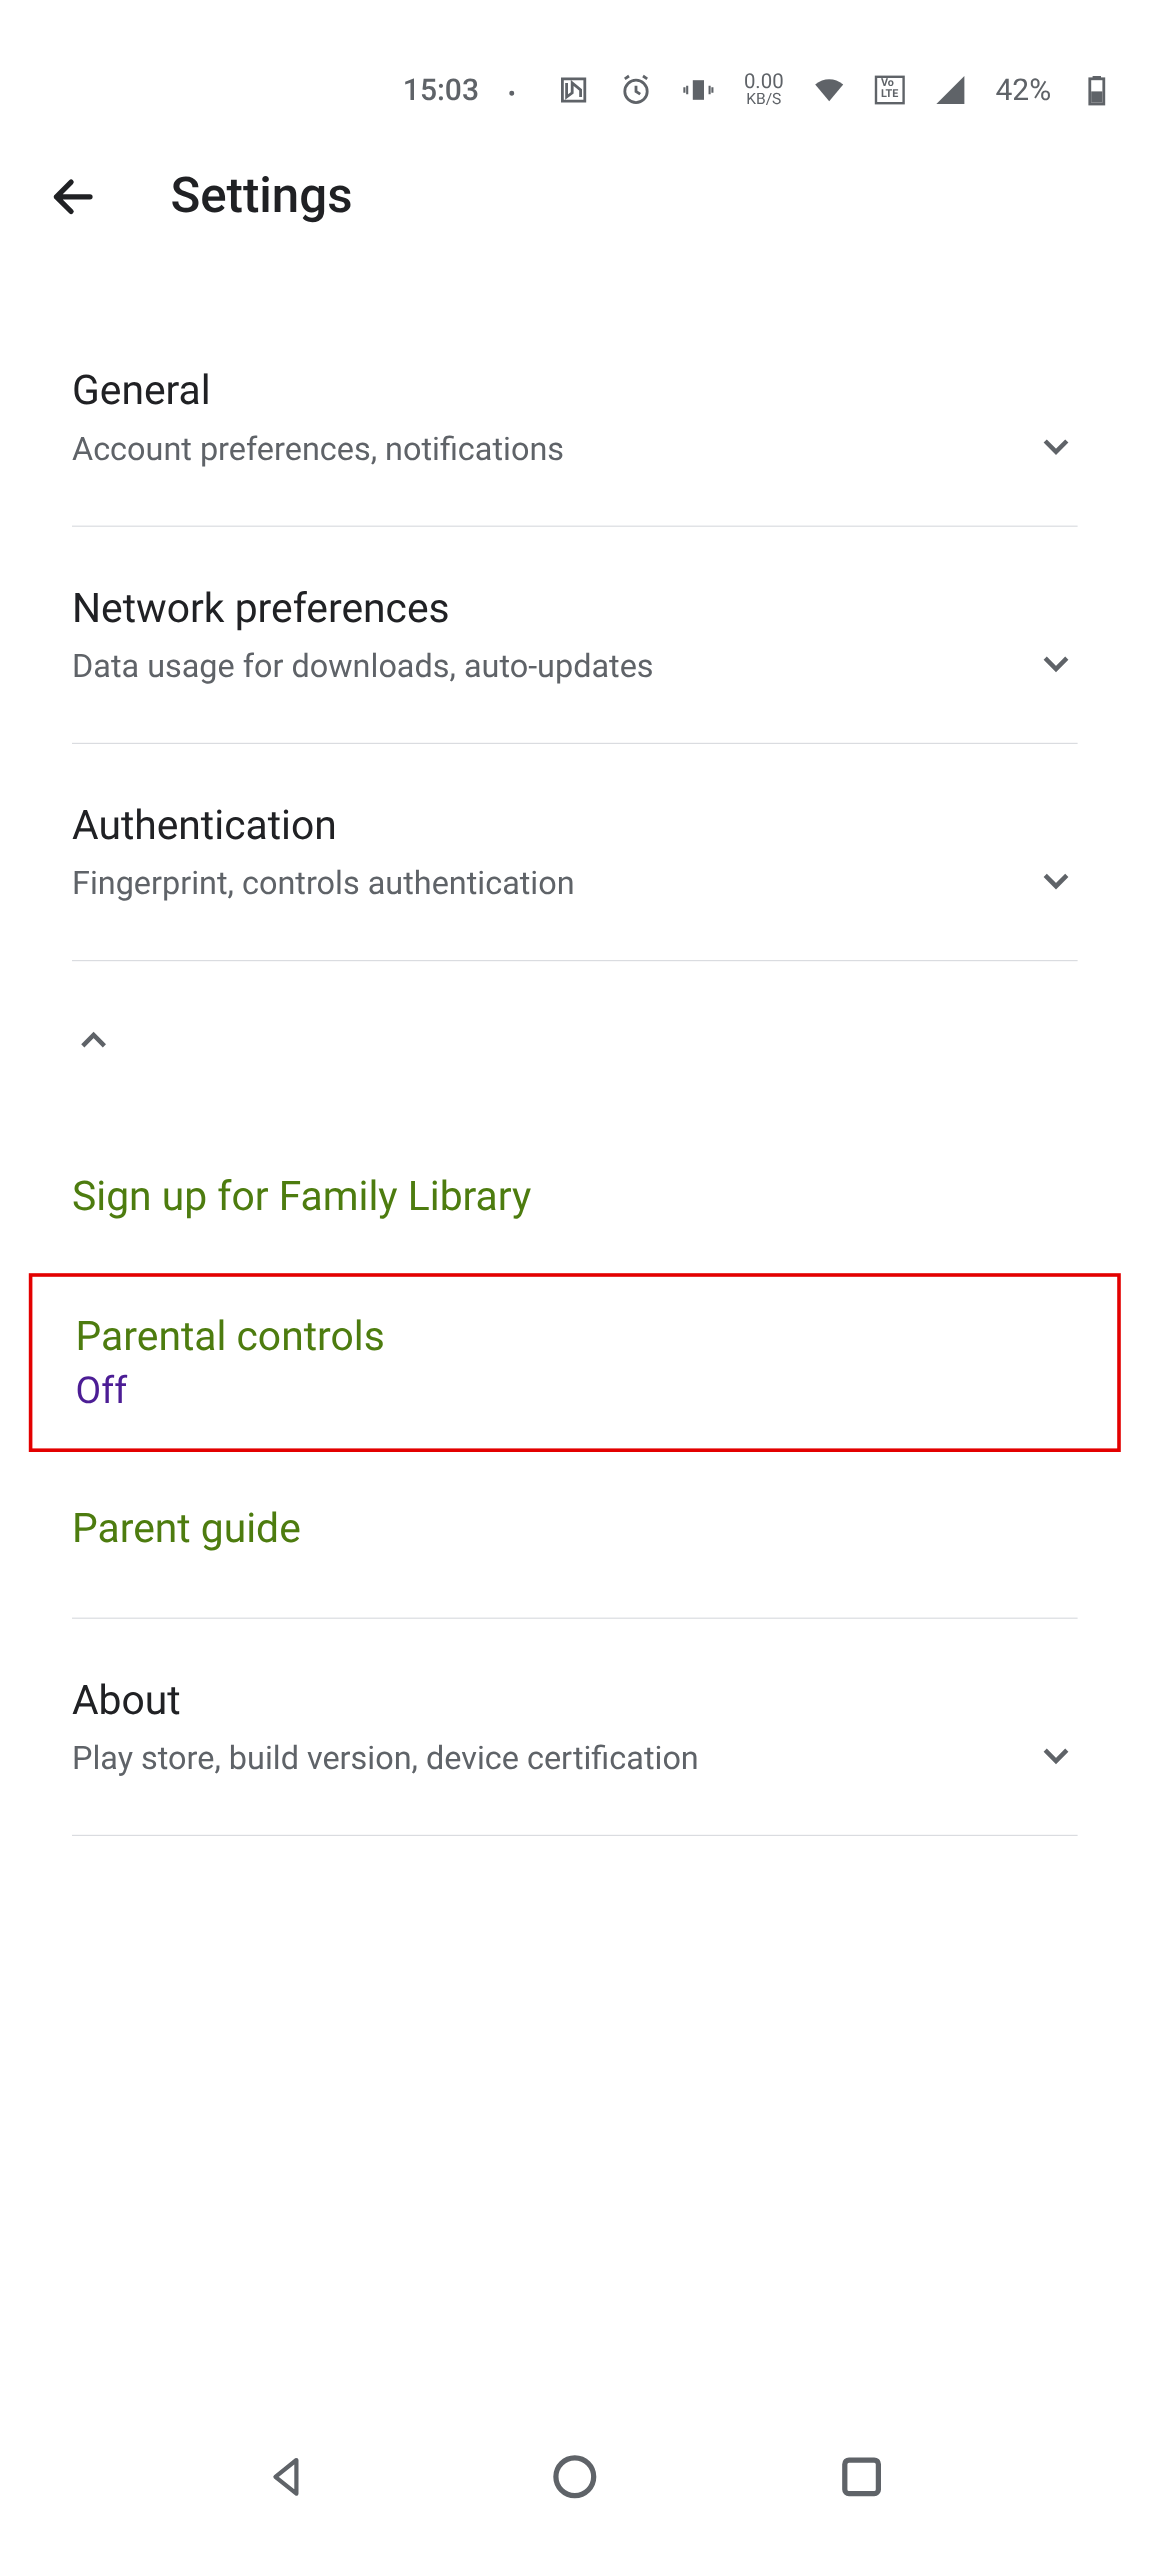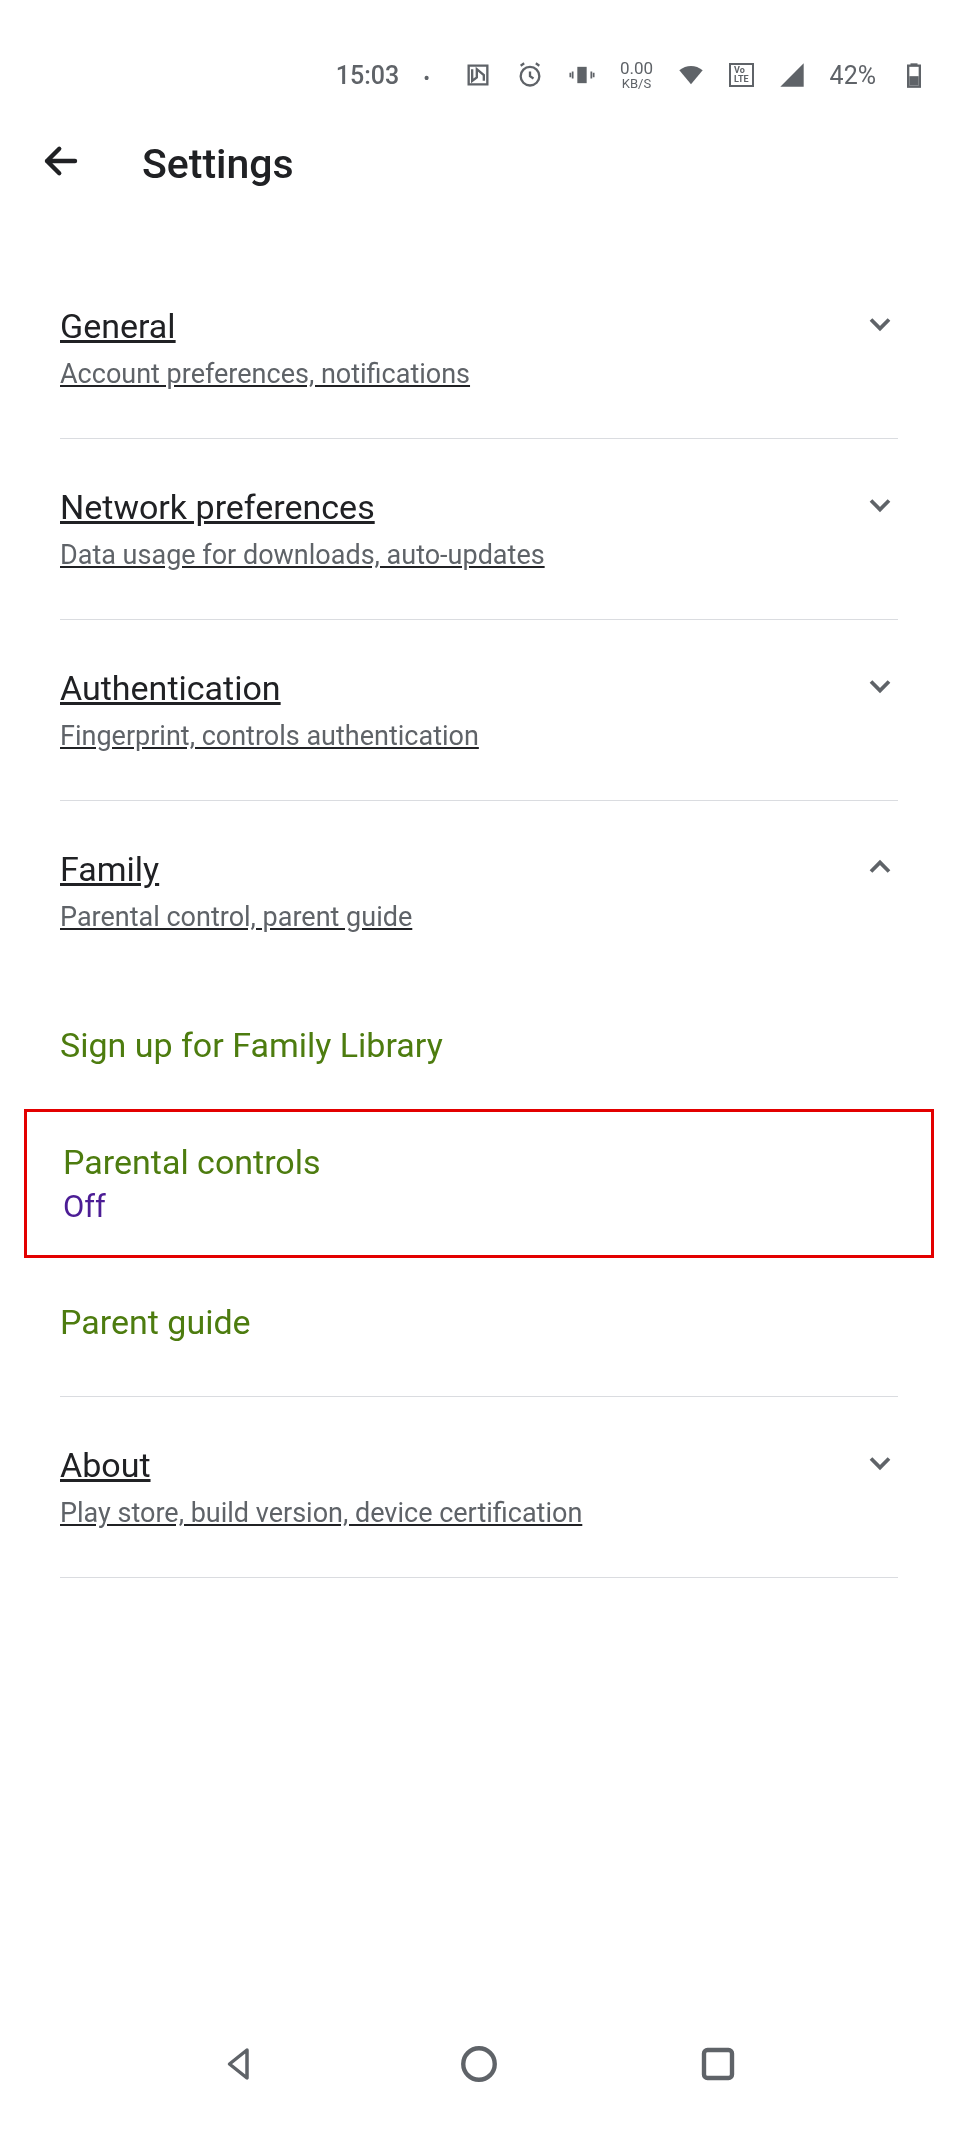--- a/index.html
+++ b/index.html
@@ -84,7 +84,7 @@
     
     .header {
       display: flex;
-      align-items: flex-start;
+      align-items: center;
       padding: 50px 40px 30px 40px;
       gap: 60px;
     }

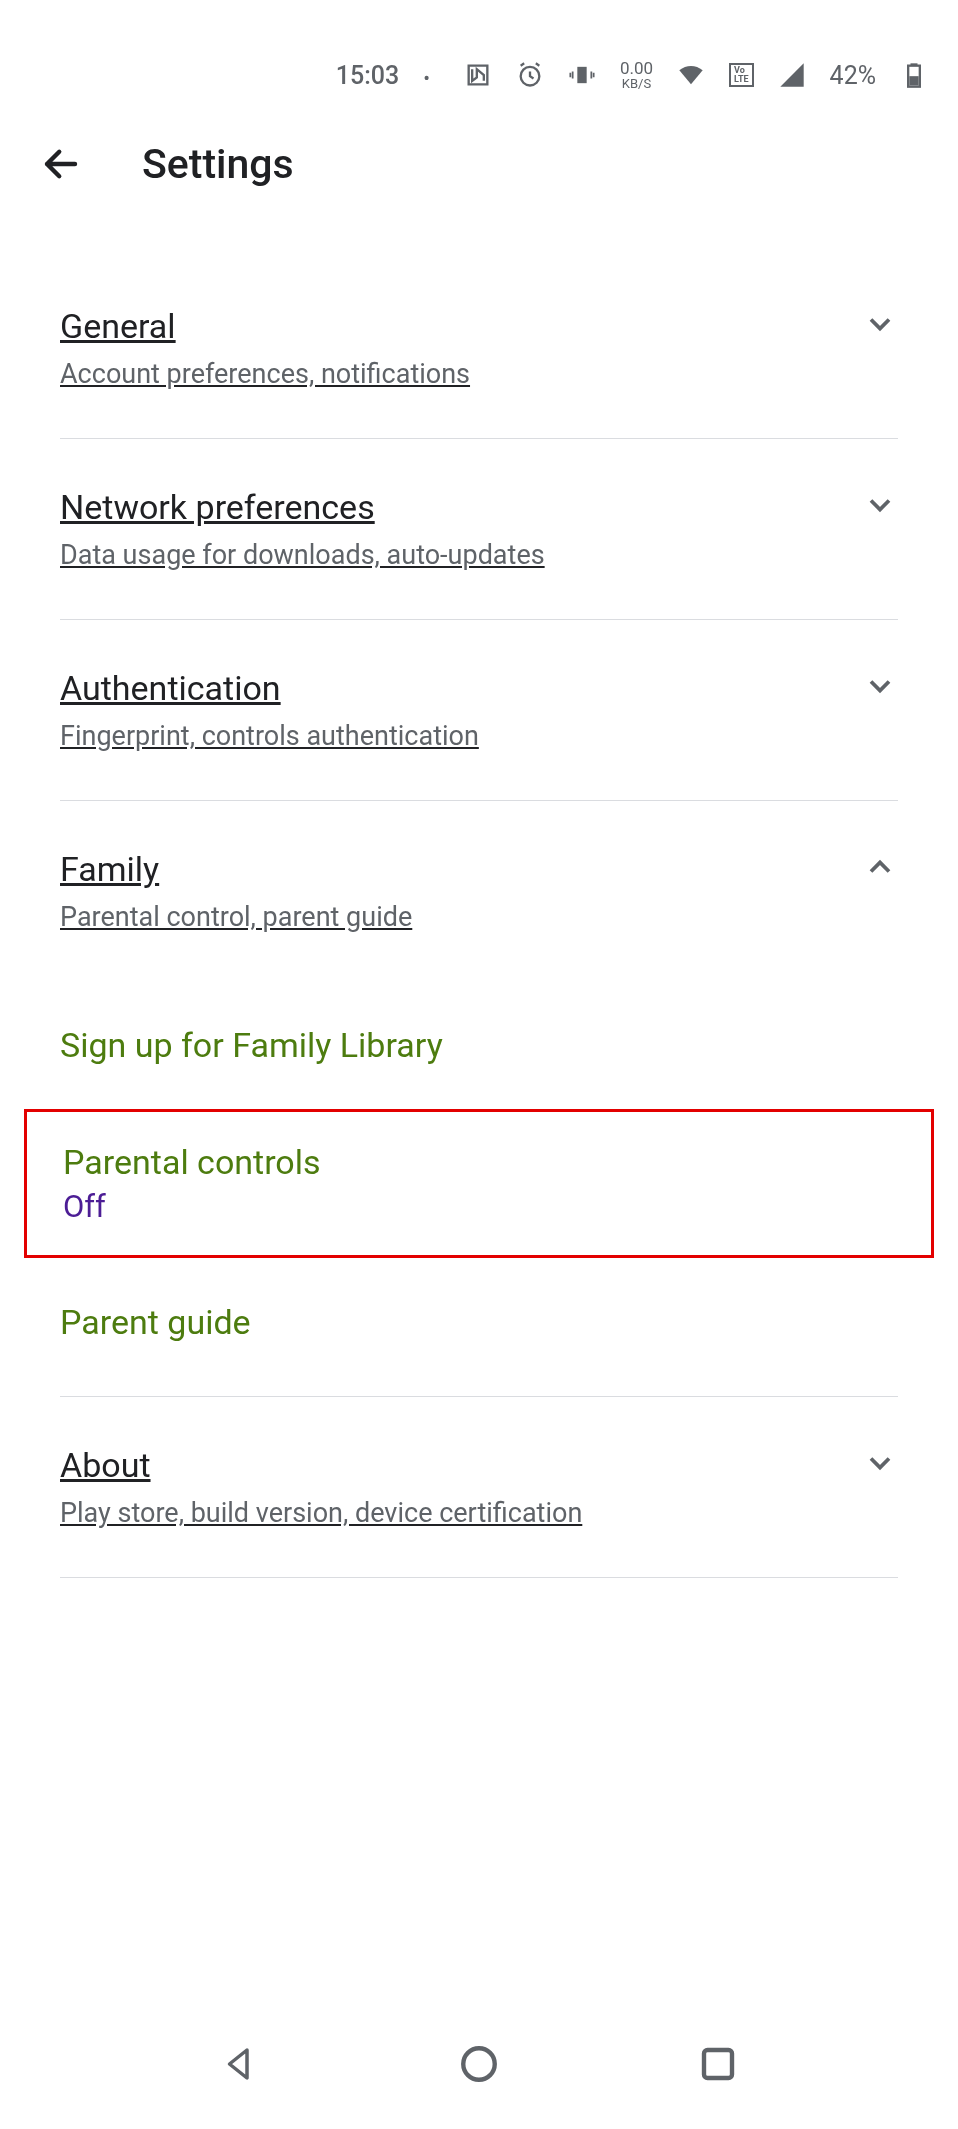--- a/index.html
+++ b/index.html
@@ -107,11 +107,10 @@
     
     .settings-item {
       display: flex;
-      align-items: flex-start;
+      align-items: flex-end;
       justify-content: space-between;
       padding: 48px 60px;
       cursor: pointer;
-      text-decoration: underline;
     }
     
     .settings-item-text {

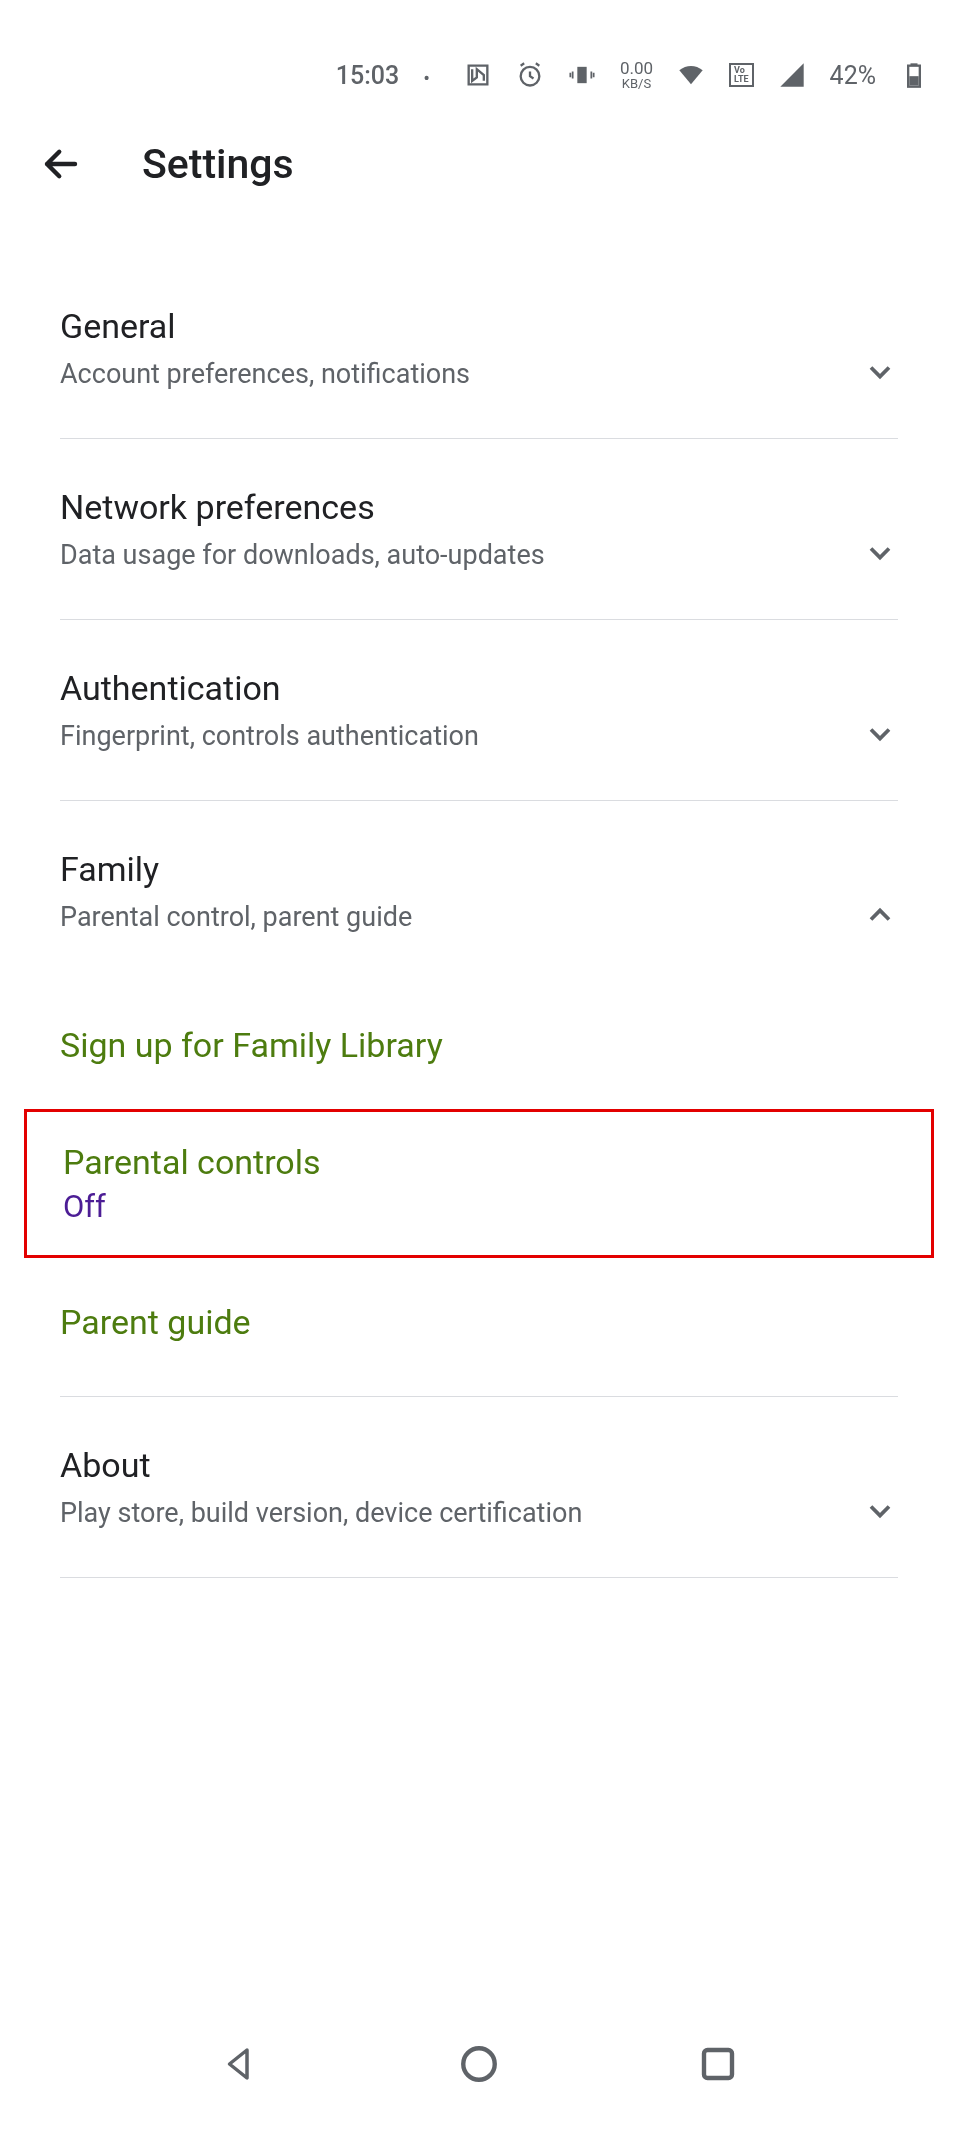--- a/index.html
+++ b/index.html
@@ -270,10 +270,6 @@
   <div class="divider"></div>
 
   <div class="settings-item">
-    <div class="settings-item-text">
-      <div class="settings-item-title">Family</div>
-      <div class="settings-item-subtitle">Parental control, parent guide</div>
-    </div>
     <svg class="chevron" viewBox="0 0 24 24">
       <path d="M6 15l6-6 6 6"></path>
     </svg>

